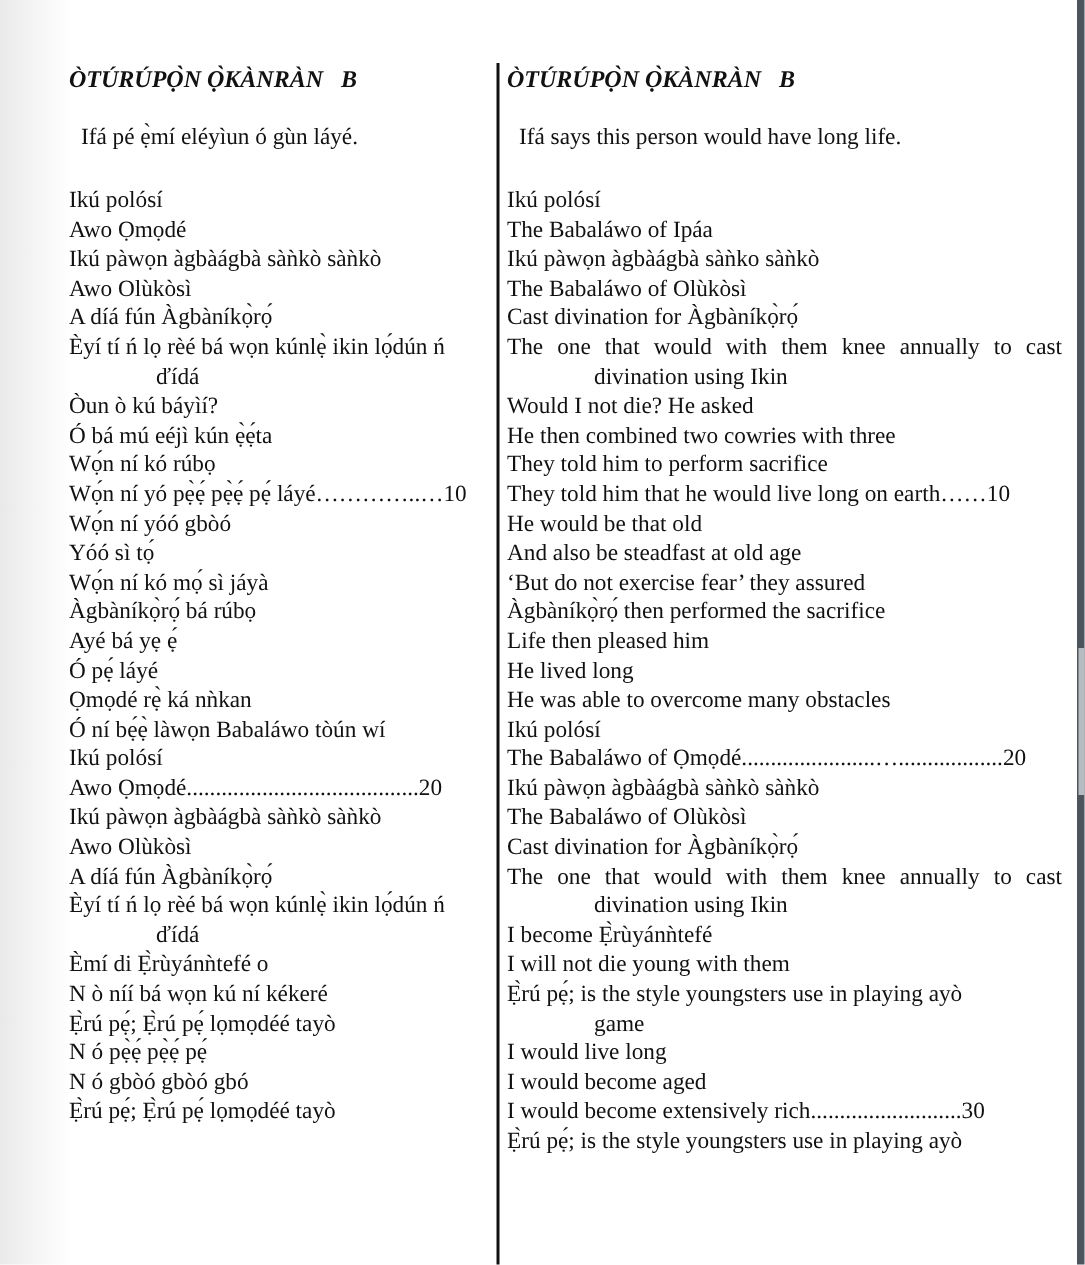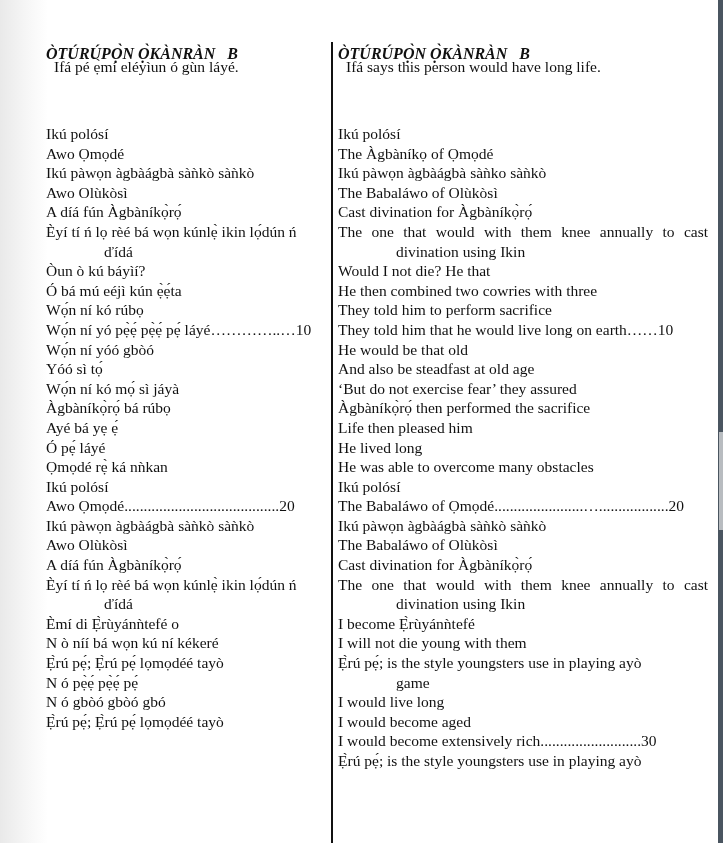--- a/index.html
+++ b/index.html
@@ -31,7 +31,7 @@
   .title {
     position:absolute; top:45px; font-weight:bold; font-size:16px; white-space:pre;font-style:italic;
   }
-  .subtitle { position:absolute; top:58px; font-size:15.5px; white-space:nowrap; }
+  .subtitle { position:absolute; top:83px; font-size:15.5px; white-space:nowrap; }
   .col.left .subtitle { left:8px; }
   .col.right .subtitle { left:8px; }
   .lines { position:absolute; top:124px; left:0; width:100%; }

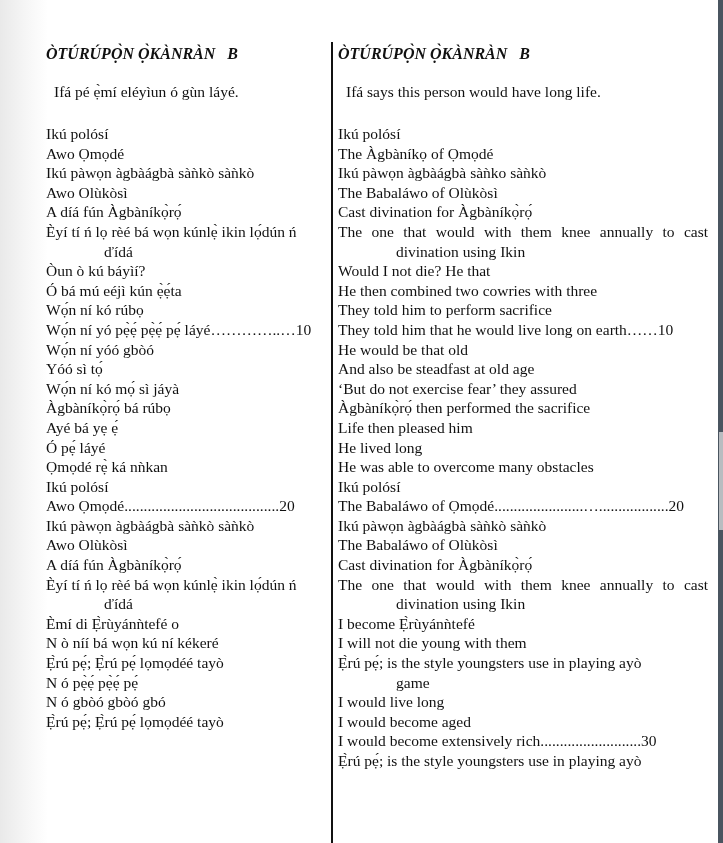--- a/index.html
+++ b/index.html
@@ -92,7 +92,7 @@
   <div class="subtitle">Ifá says this person would have long life.</div>
   <div class="lines">
     <div class="line">Ikú polósí</div>
-    <div class="line">The Àgbàníkọ of Ọmọdé</div>
+    <div class="line">The Babaláwo of Ipáa</div>
     <div class="line">Ikú pàwọn àgbàágbà sàǹko sàǹkò</div>
     <div class="line">The Babaláwo of Olùkòsì</div>
     <div class="line">Cast divination for Àgbàníkọ̀rọ́</div>

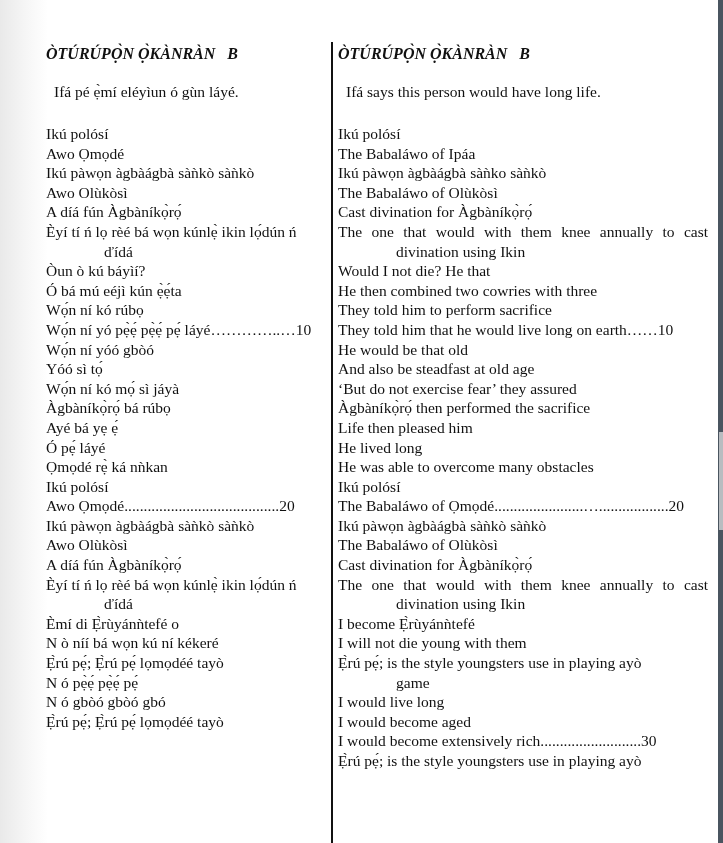--- a/index.html
+++ b/index.html
@@ -98,7 +98,7 @@
     <div class="line">Cast divination for Àgbàníkọ̀rọ́</div>
     <div class="line justify">The one that would with them knee annually to cast</div>
     <div class="line cont">divination using Ikin</div>
-    <div class="line">Would I not die? He that</div>
+    <div class="line">Would I not die? He asked</div>
     <div class="line">He then combined two cowries with three</div>
     <div class="line">They told him to perform sacrifice</div>
     <div class="line">They told him that he would live long on earth……10</div>

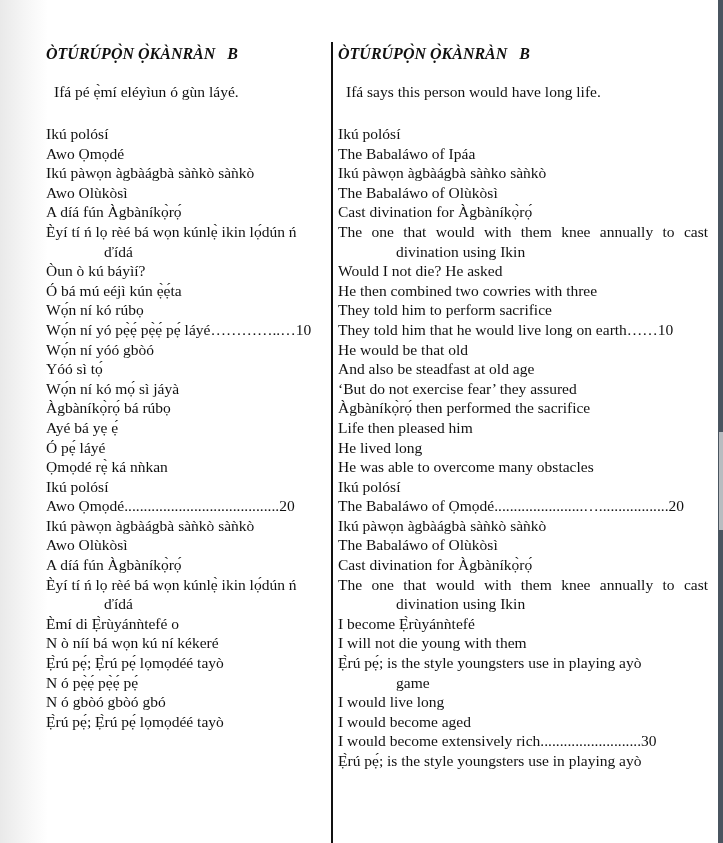--- a/index.html
+++ b/index.html
@@ -71,6 +71,7 @@
     <div class="line">Ayé bá yẹ ẹ́</div>
     <div class="line">Ó pẹ́ láyé</div>
     <div class="line">Ọmọdé rẹ̀ ká nǹkan</div>
+    <div class="line">Ó ní  bẹ́ẹ̀ làwọn Babaláwo tòún wí</div>
     <div class="line">Ikú polósí</div>
     <div class="line">Awo Ọmọdé........................................20</div>
     <div class="line">Ikú pàwọn àgbàágbà sàǹkò sàǹkò</div>

